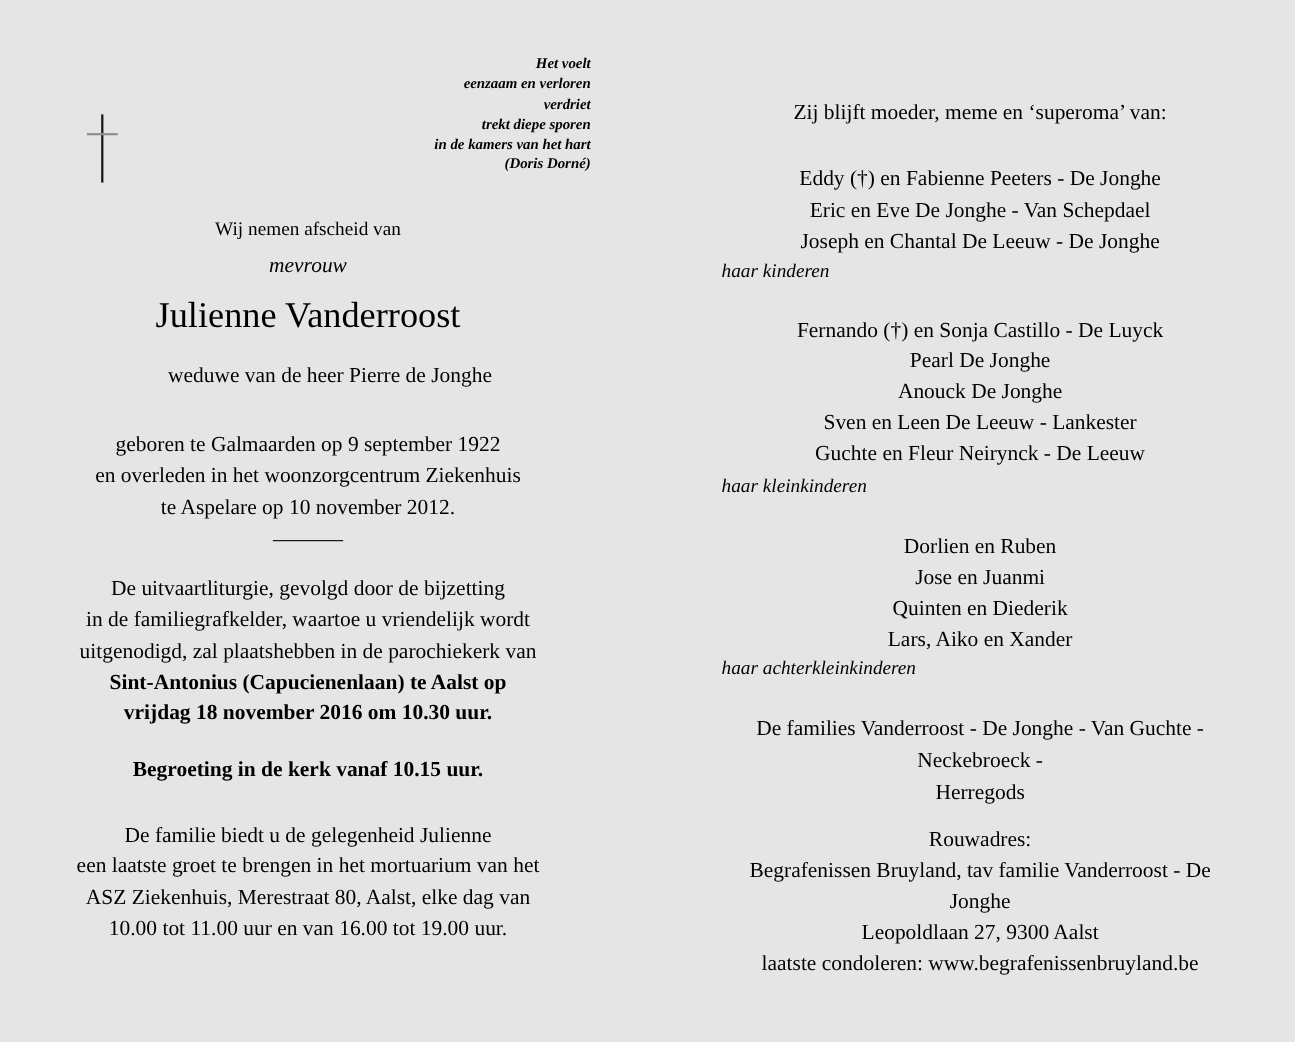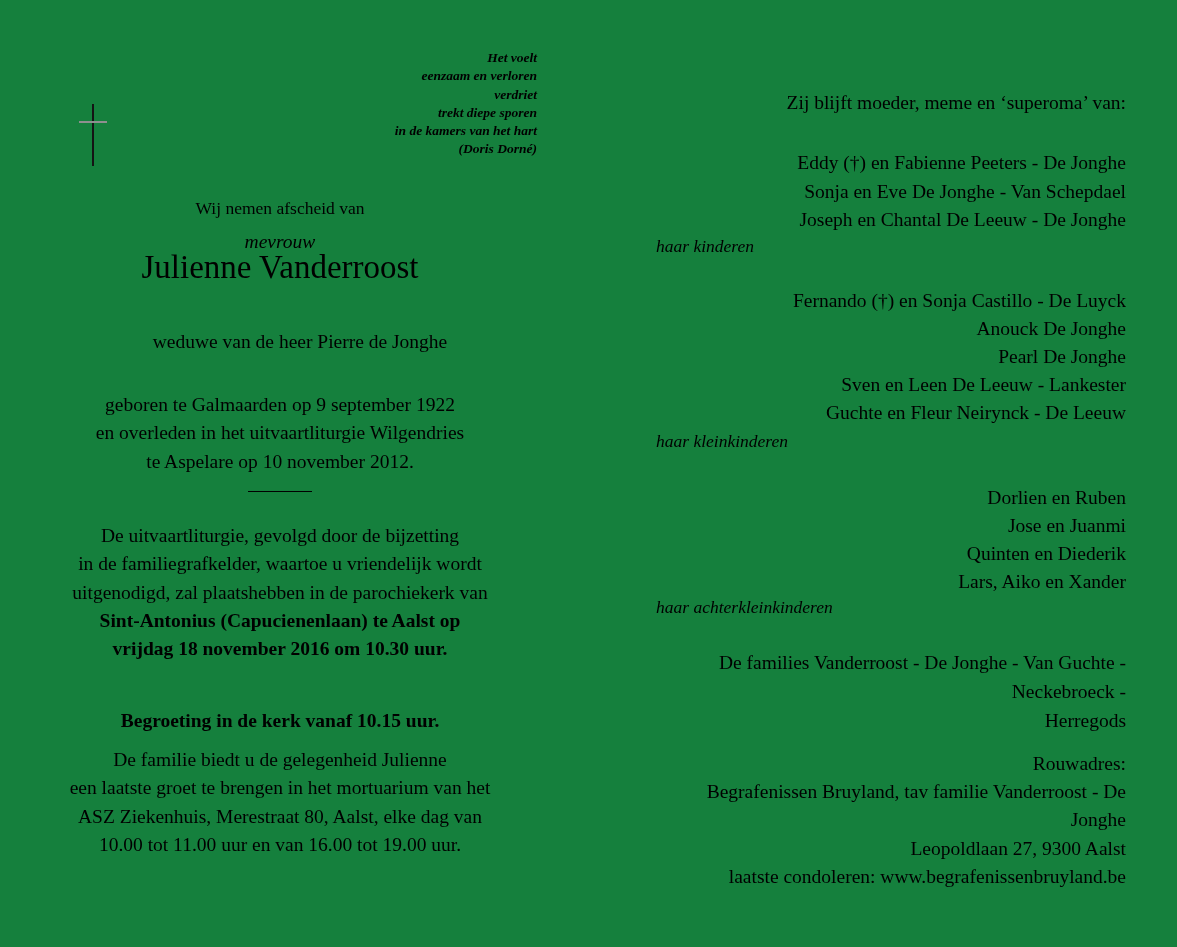--- a/index.html
+++ b/index.html
@@ -6,7 +6,7 @@
   html,body { background:#ffffff; }
   body { width:1177px; height:947px; position:relative; overflow:hidden;
          font-family:"Liberation Serif", serif; color:#000000; }
-  .card { position:absolute; left:0; top:0; width:1177px; height:947px; background:#15803d; }
+  .card { position:absolute; left:0; top:0; width:1177px; height:947px; background:#e5e5e5; }
 
   
   .poem { position:absolute; top:49px; left:0; width:537px; text-align:right;

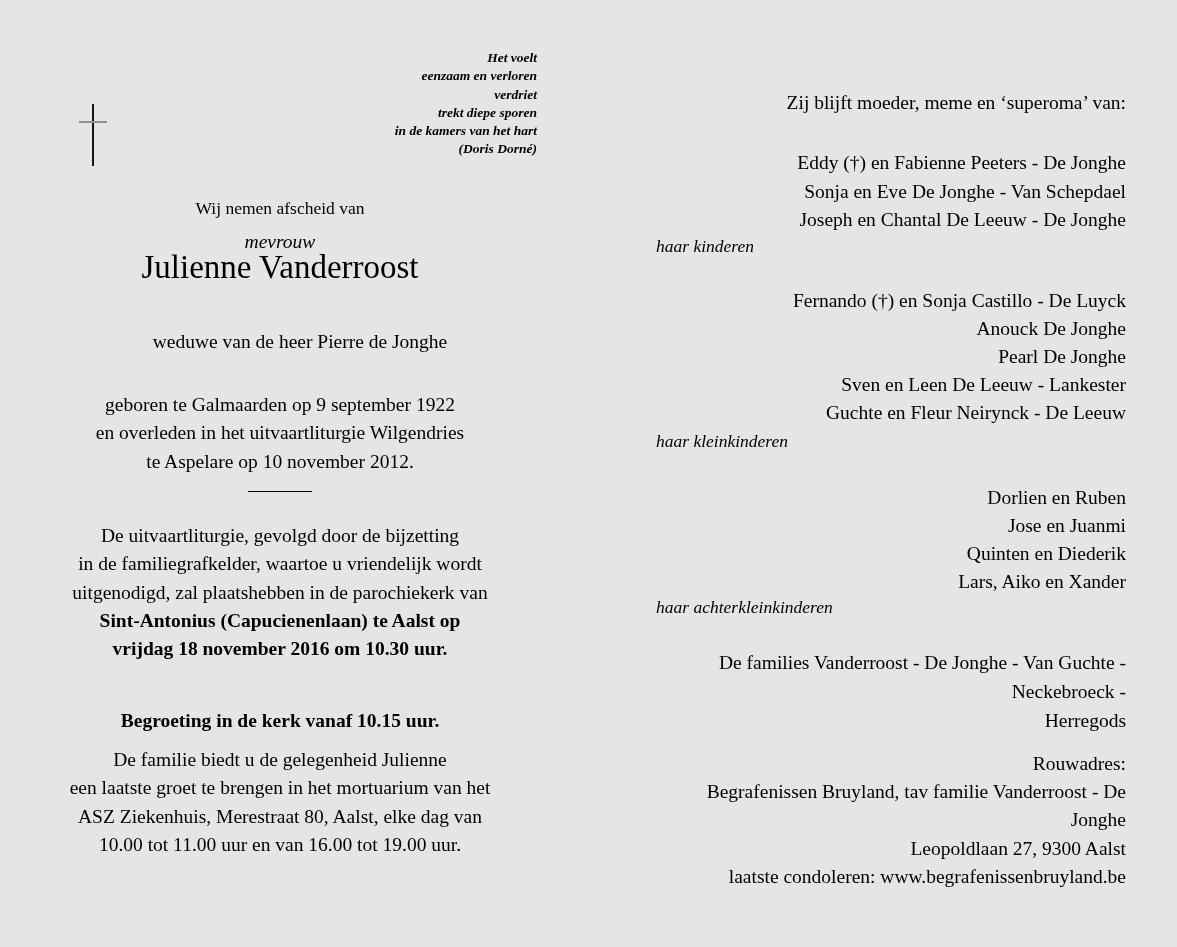--- a/index.html
+++ b/index.html
@@ -28,7 +28,7 @@
   .mortuary  { top:746px; line-height:28.3px; }
 
   
-  .rcol { position:absolute; left:656px; width:470px; text-align:right; font-size:19.5px; }
+  .rcol { position:absolute; left:656px; width:470px; text-align:center; font-size:19.5px; }
   .r-intro   { top:92px; }
   .children  { top:149px; line-height:28.5px; }
   .lbl { font-style:italic; font-size:17.5px; text-align:left; }

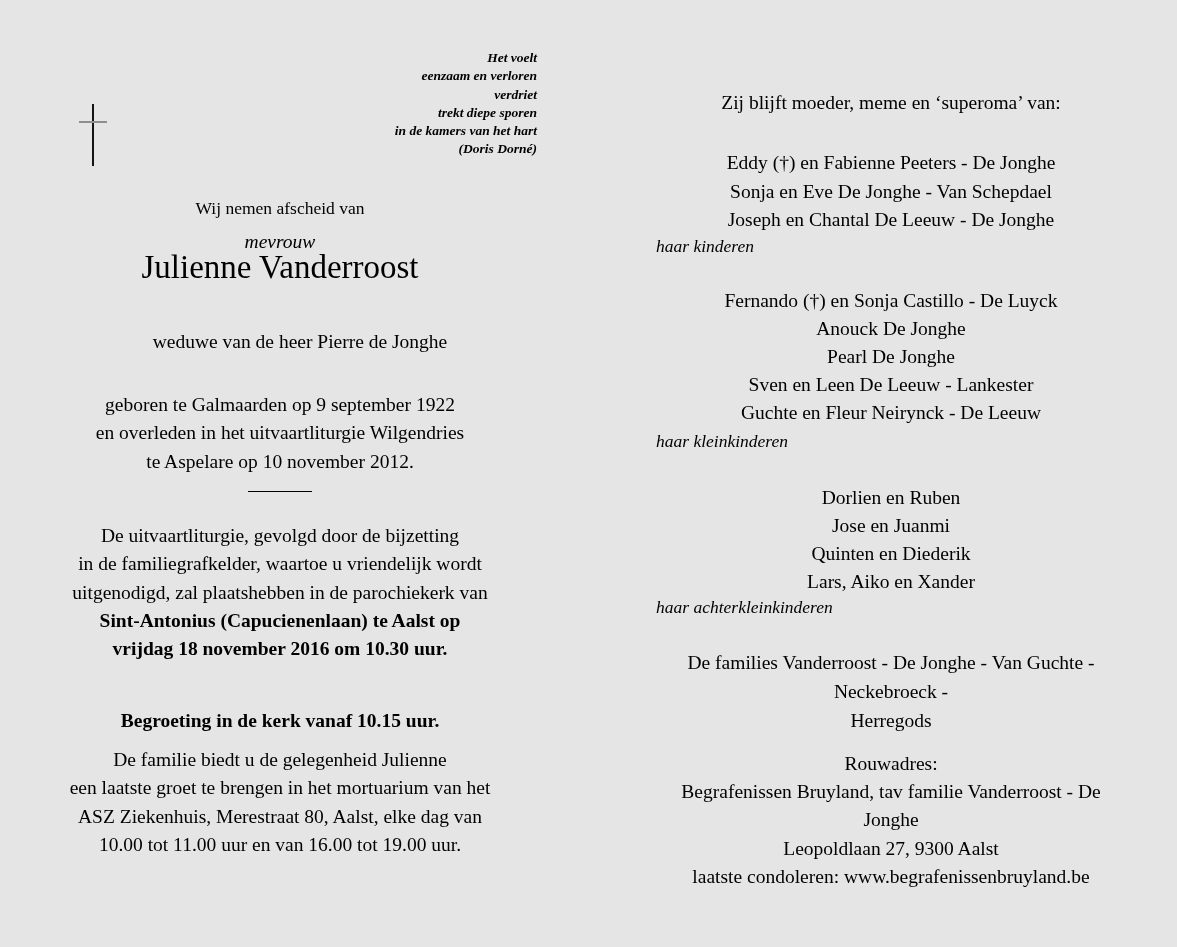--- a/index.html
+++ b/index.html
@@ -102,7 +102,7 @@
 
   <div class="rcol children">
       <div>Eddy (†) en Fabienne Peeters - De Jonghe</div>
-      <div>Sonja en Eve De Jonghe - Van Schepdael</div>
+      <div>Eric en Eve De Jonghe - Van Schepdael</div>
       <div>Joseph en Chantal De Leeuw - De Jonghe</div>
     </div>
 

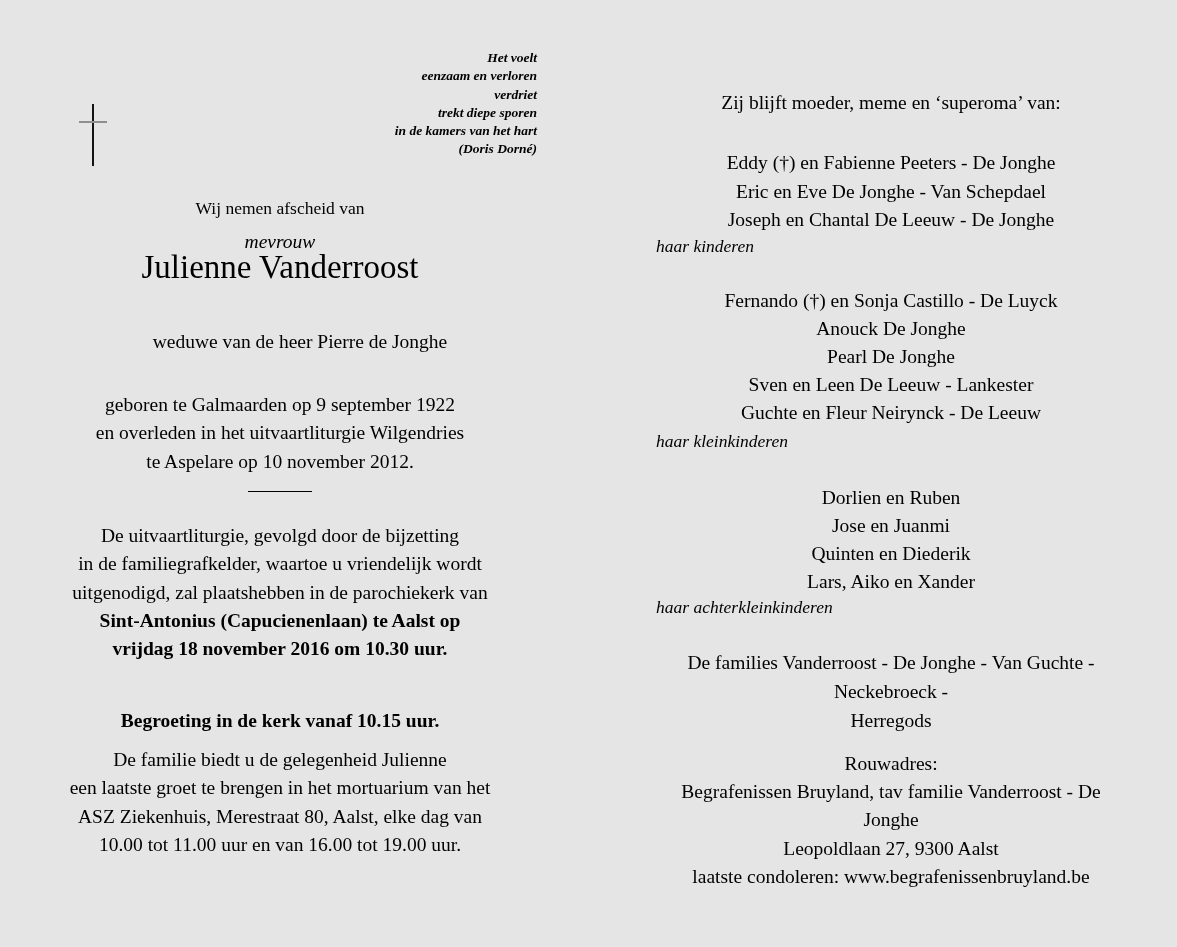--- a/index.html
+++ b/index.html
@@ -17,7 +17,7 @@
   .lcol { position:absolute; left:0; width:560px; text-align:center; font-size:19.5px; }
   .intro     { top:178px; font-size:17.5px;margin-top:20px; }
   .mevrouw   { top:231px;font-style:italic; }
-  .name      { top:248px; font-size:33px; line-height:38px; }
+  .name      { top:268px; font-size:33px; line-height:38px; }
   .widow     { top:331px;padding-left:40px; }
   .birth     { top:391px; line-height:28.3px; }
   .dividerwrap { top:491px; }

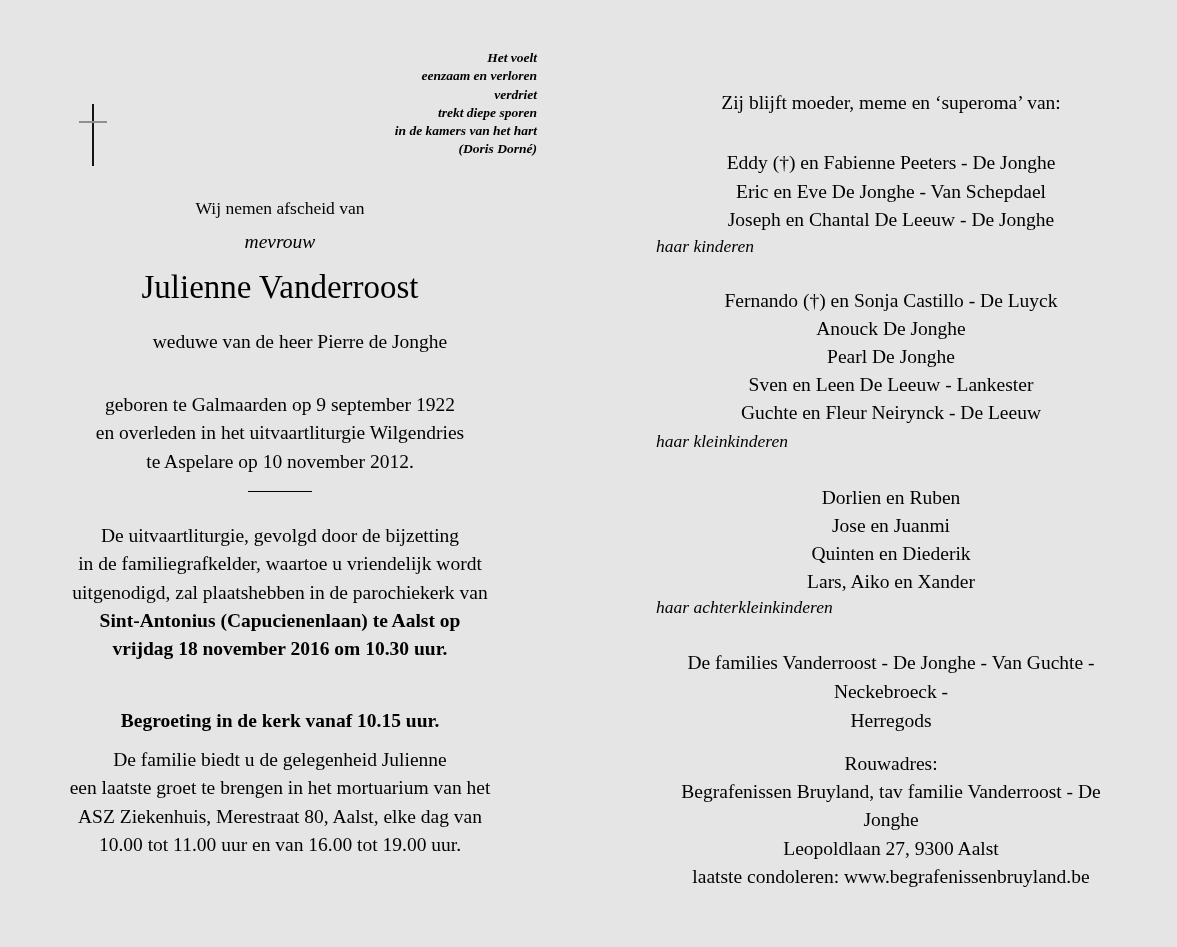--- a/index.html
+++ b/index.html
@@ -110,8 +110,8 @@
 
   <div class="rcol grandchildren">
       <div>Fernando (†) en Sonja Castillo - De Luyck</div>
+      <div>Pearl De Jonghe</div>
       <div>Anouck De Jonghe</div>
-      <div>Pearl De Jonghe</div>
       <div>Sven en Leen De Leeuw - Lankester</div>
       <div>Guchte en Fleur Neirynck - De Leeuw</div>
     </div>

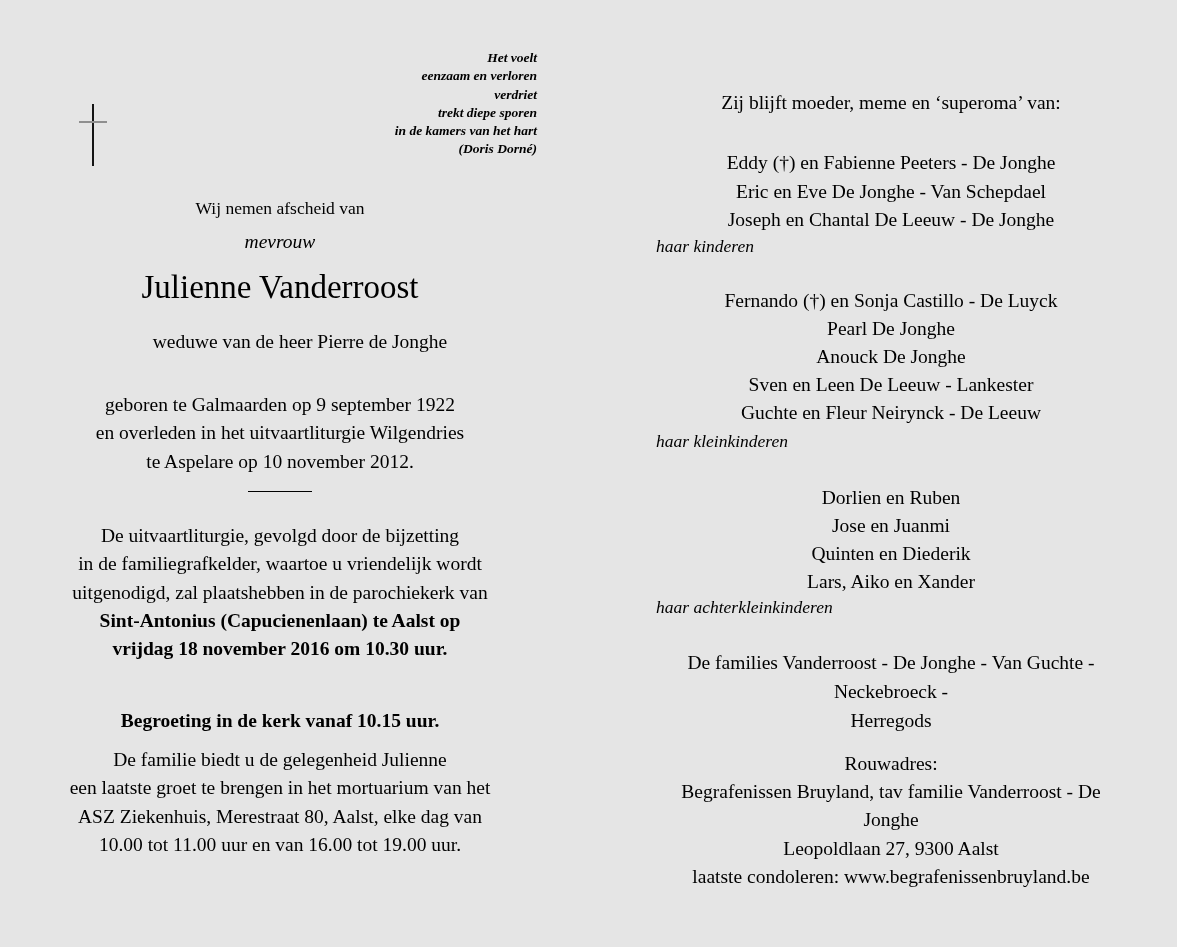--- a/index.html
+++ b/index.html
@@ -69,7 +69,7 @@
 
   <div class="lcol birth">
       <div>geboren te Galmaarden op 9 september 1922</div>
-      <div>en overleden in het uitvaartliturgie Wilgendries</div>
+      <div>en overleden in het woonzorgcentrum Ziekenhuis</div>
       <div>te Aspelare op 10 november 2012.</div>
     </div>
 

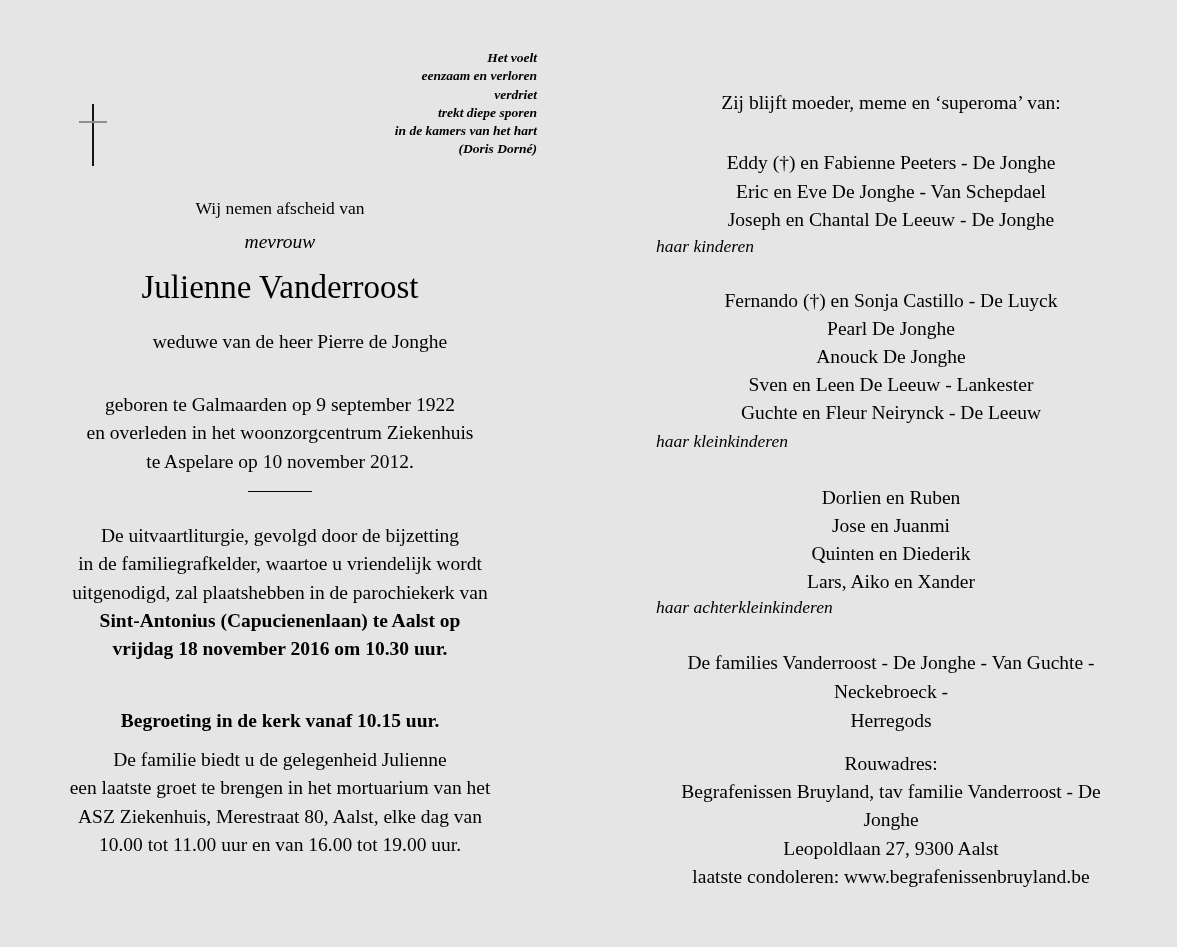--- a/index.html
+++ b/index.html
@@ -24,7 +24,7 @@
   .divider   { display:inline-block; width:64px; border-top:1.7px solid #000; vertical-align:top; }
   .service   { top:522px; line-height:28.3px; }
   .service .bold-part, .greeting, .bold { font-weight:bold; }
-  .greeting  { top:710px; }
+  .greeting  { top:689px; }
   .mortuary  { top:746px; line-height:28.3px; }
 
   

